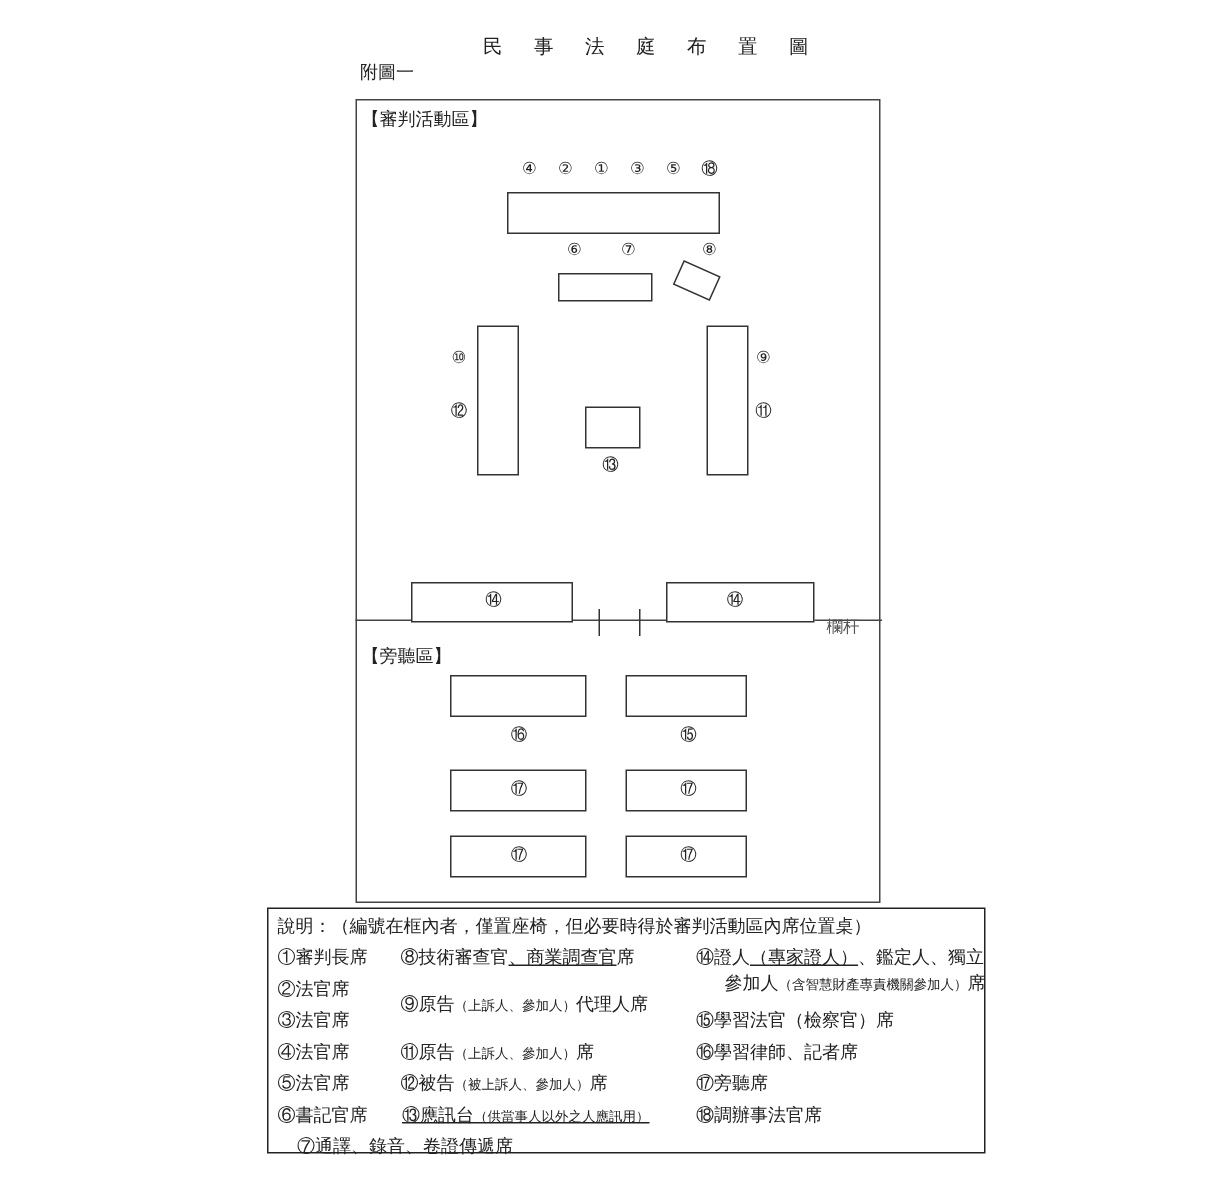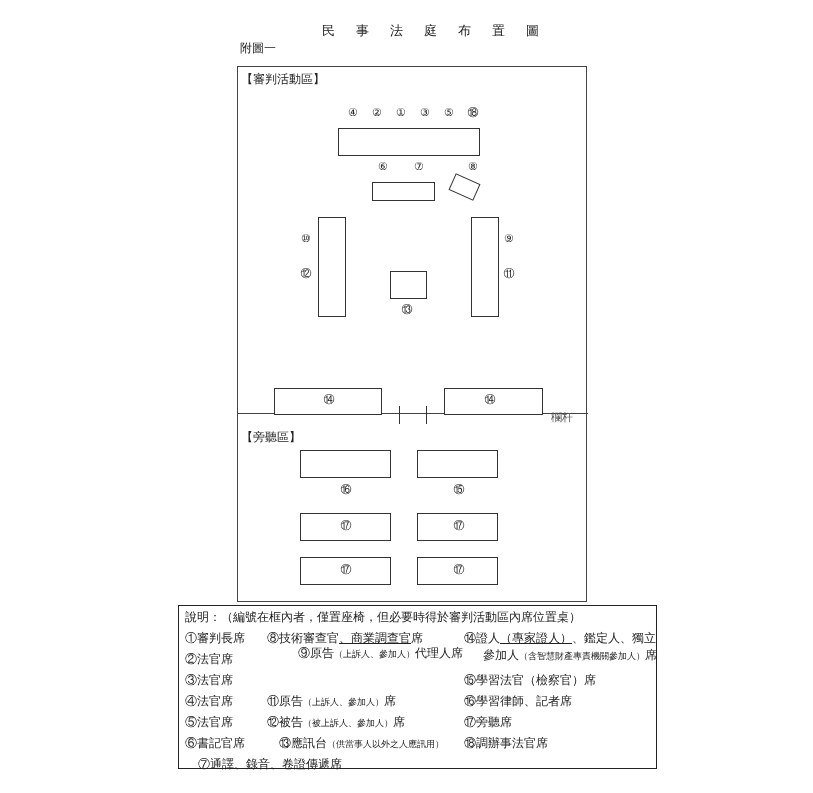--- a/index.html
+++ b/index.html
@@ -94,7 +94,7 @@
   <div class="lg-row" style="left:88px;top:25px;">
     <span>⑧技術審查官</span><span class="ul">、商業調查官</span><span>席</span>
   </div>
-  <div class="lg-row" style="left:88px;top:40px;margin-left:31px;">
+  <div class="lg-row" style="left:88px;top:56px;">
     <span>⑨原告</span><span class="small">（上訴人、參加人）</span><span>代理人席</span>
   </div>
   <div class="lg-row" style="left:88px;top:88px;">

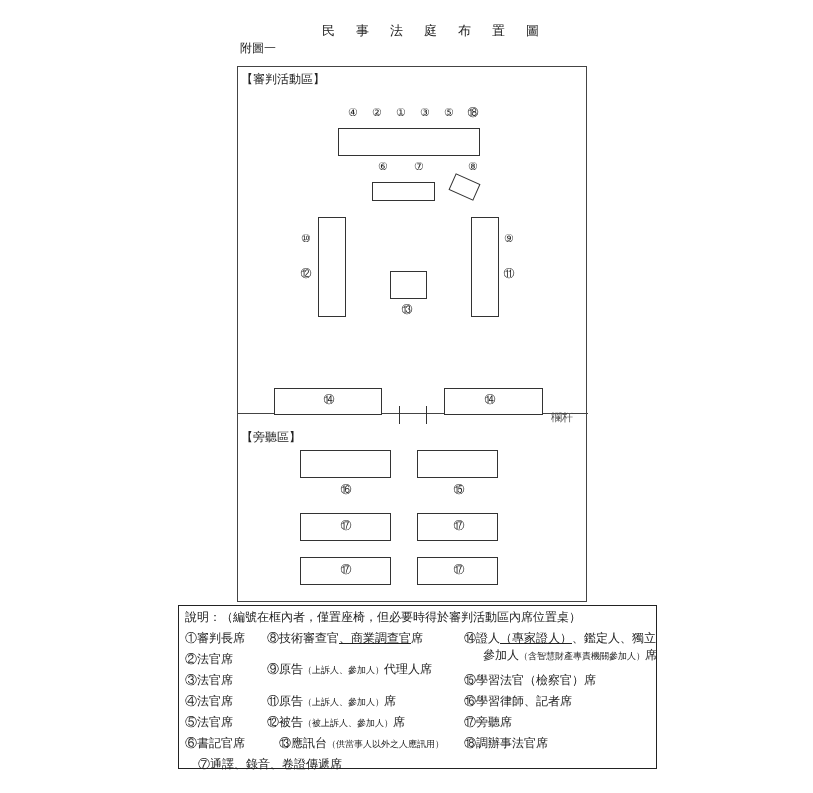--- a/index.html
+++ b/index.html
@@ -103,7 +103,7 @@
   <div class="lg-row" style="left:88px;top:109px;">
     <span>⑫被告</span><span class="small">（被上訴人、參加人）</span><span>席</span>
   </div>
-  <div class="lg-row" style="left:100px;top:130px;">
+  <div class="lg-row" style="left:89px;top:130px;text-decoration:underline;">
     <span>⑬應訊台</span><span class="small">（供當事人以外之人應訊用）</span>
   </div>
 

